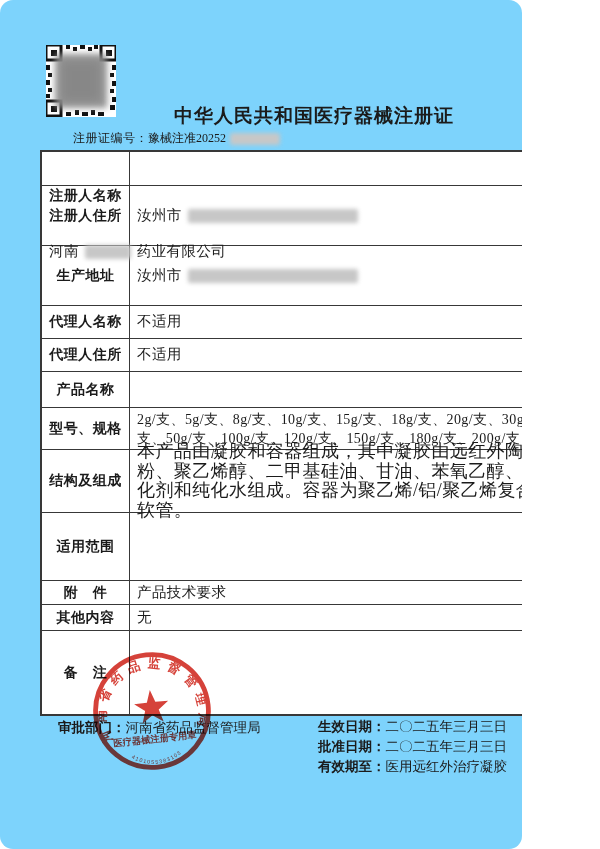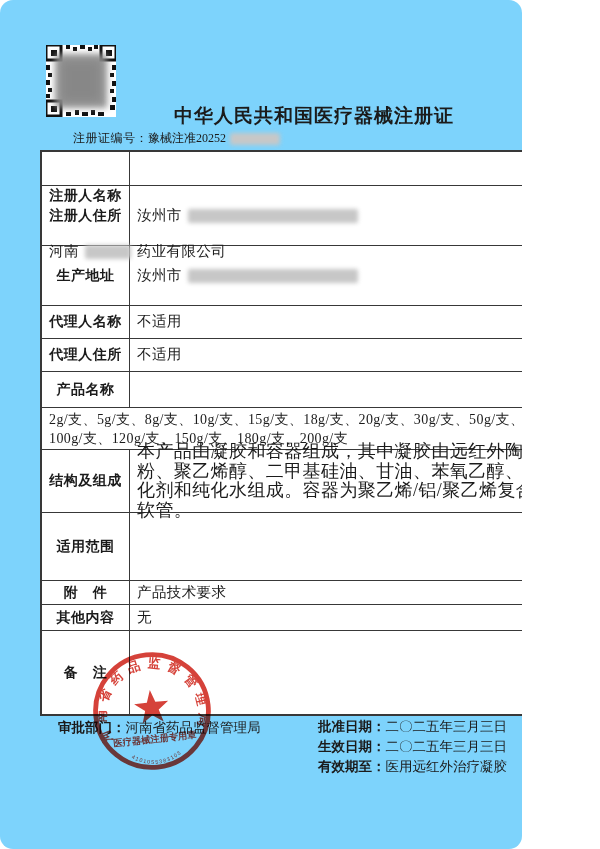--- a/index.html
+++ b/index.html
@@ -152,6 +152,7 @@
     </div>
 
     <div class="row" style="height:42px">
+      <div class="cell-label">型号、规格</div>
       <div class="cell-value" style="font-size:14px;line-height:19px;">
           <span class="txt">2g/支、5g/支、8g/支、10g/支、15g/支、18g/支、20g/支、30g/支、50g/支、100g/支、120g/支、150g/支、180g/支、200g/支</span>
         </div>

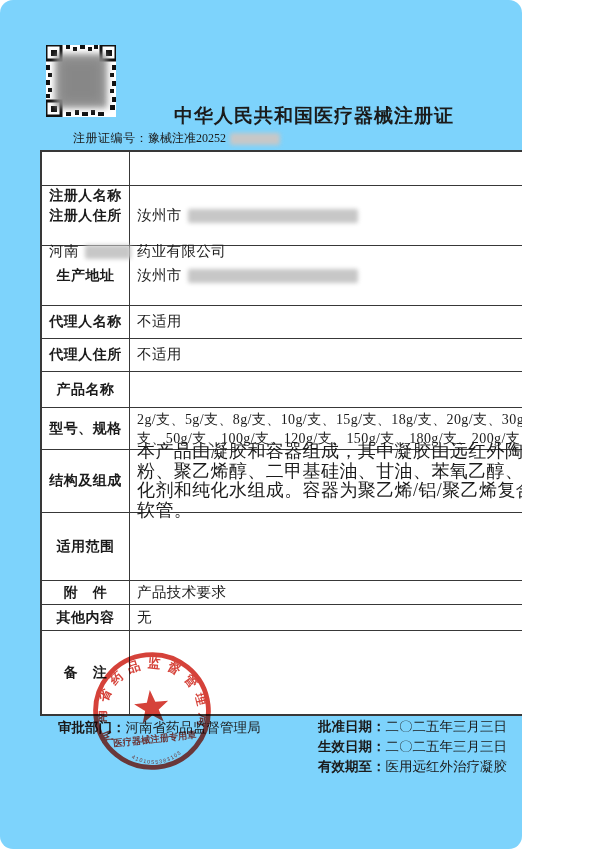--- a/index.html
+++ b/index.html
@@ -198,10 +198,10 @@
 
   <div class="footer-dates">
     <div>
+      <span class="f-lbl">生效日期：</span><span>二〇二五年三月三日</span>
+    </div>
+    <div>
       <span class="f-lbl">批准日期：</span><span>二〇二五年三月三日</span>
-    </div>
-    <div>
-      <span class="f-lbl">生效日期：</span><span>二〇二五年三月三日</span>
     </div>
     <div>
       <span class="f-lbl">有效期至：</span><span>医用远红外治疗凝胶</span>

